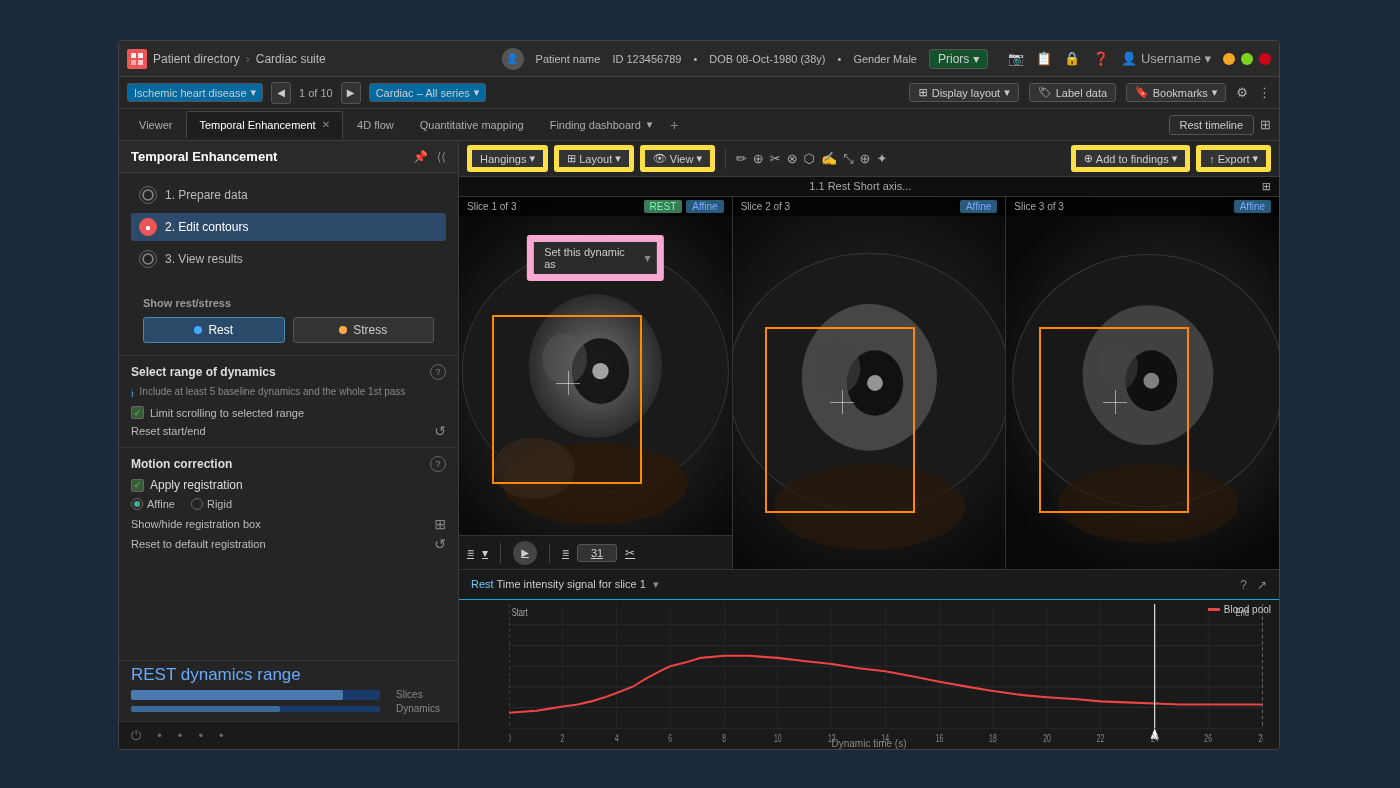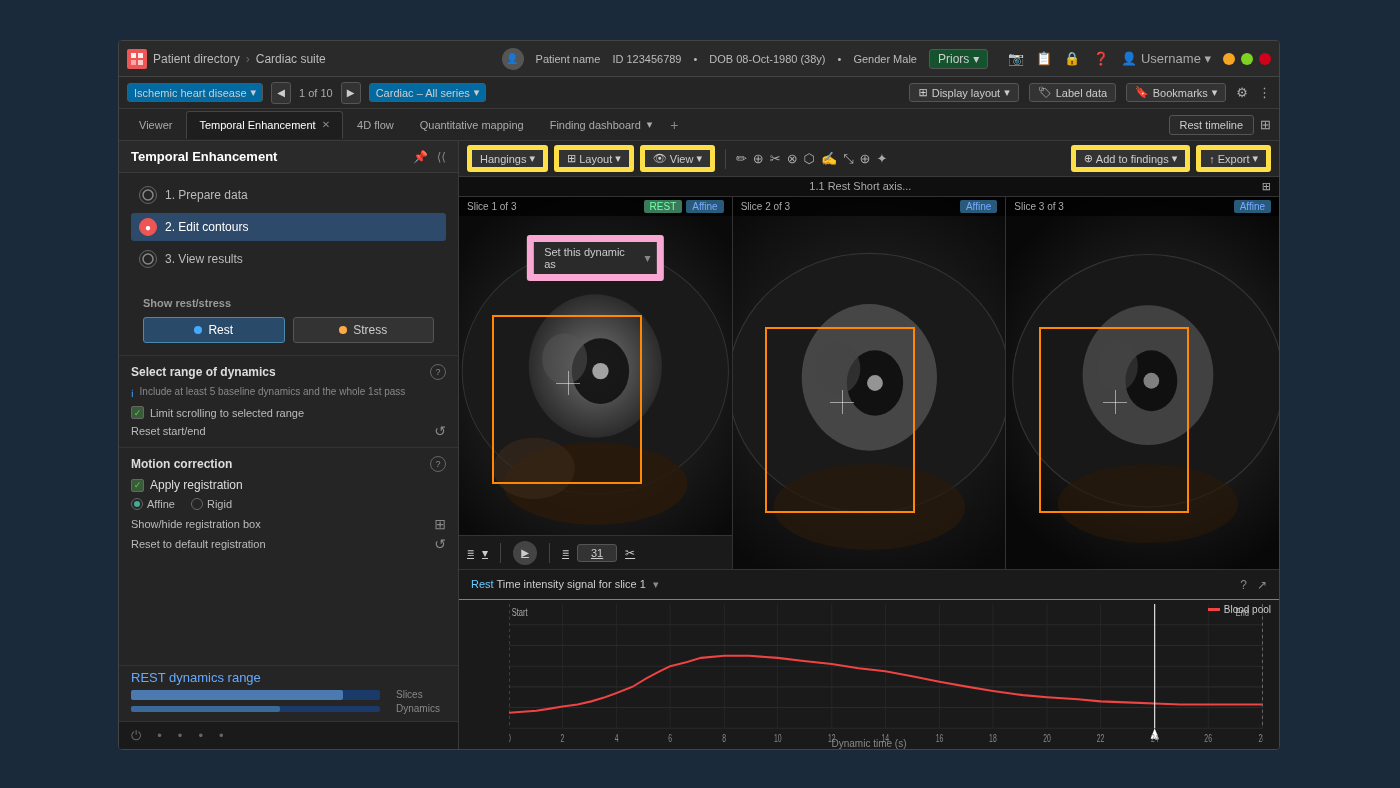--- a/index.html
+++ b/index.html
@@ -677,7 +677,7 @@
       flex-shrink: 0;
     }
     .dynamics-label {
-      font-size: 13px;
+      font-size: 17px;
       color: #ccc;
       margin-bottom: 4px;
     }

